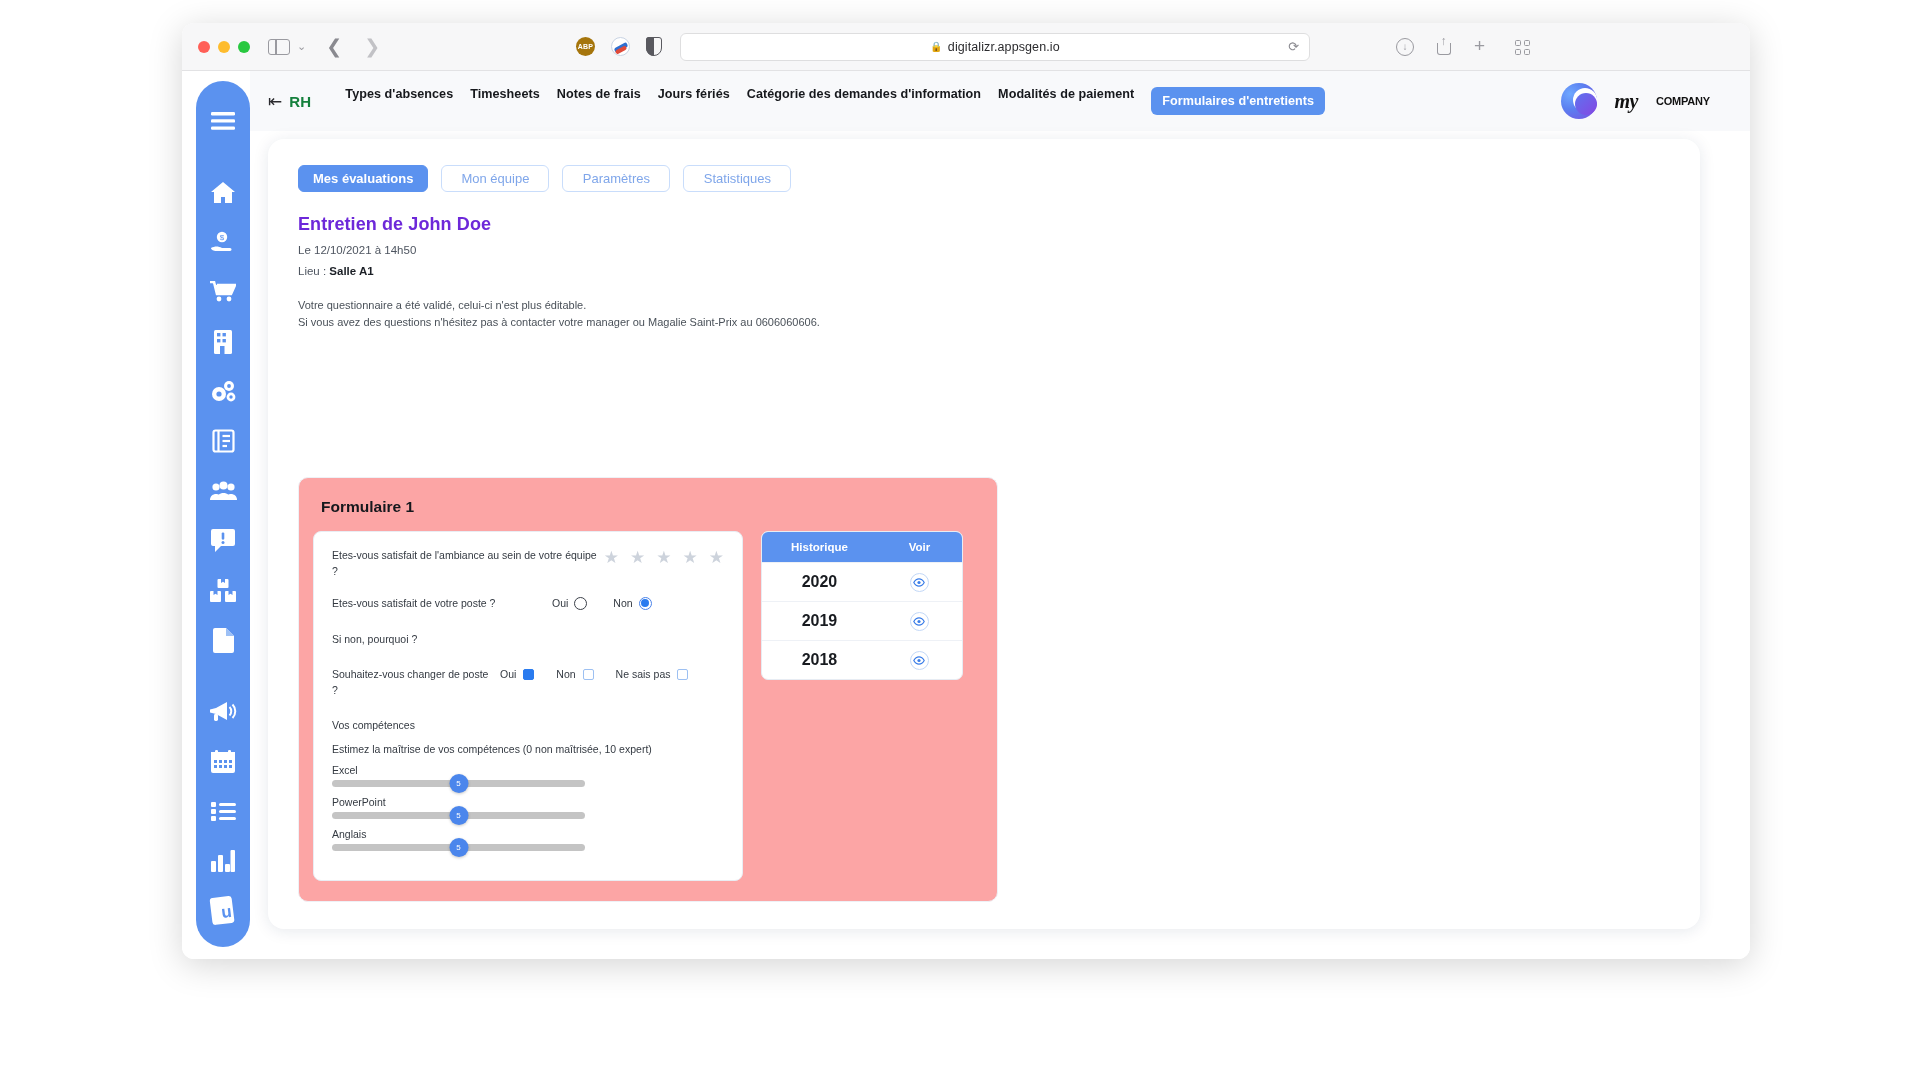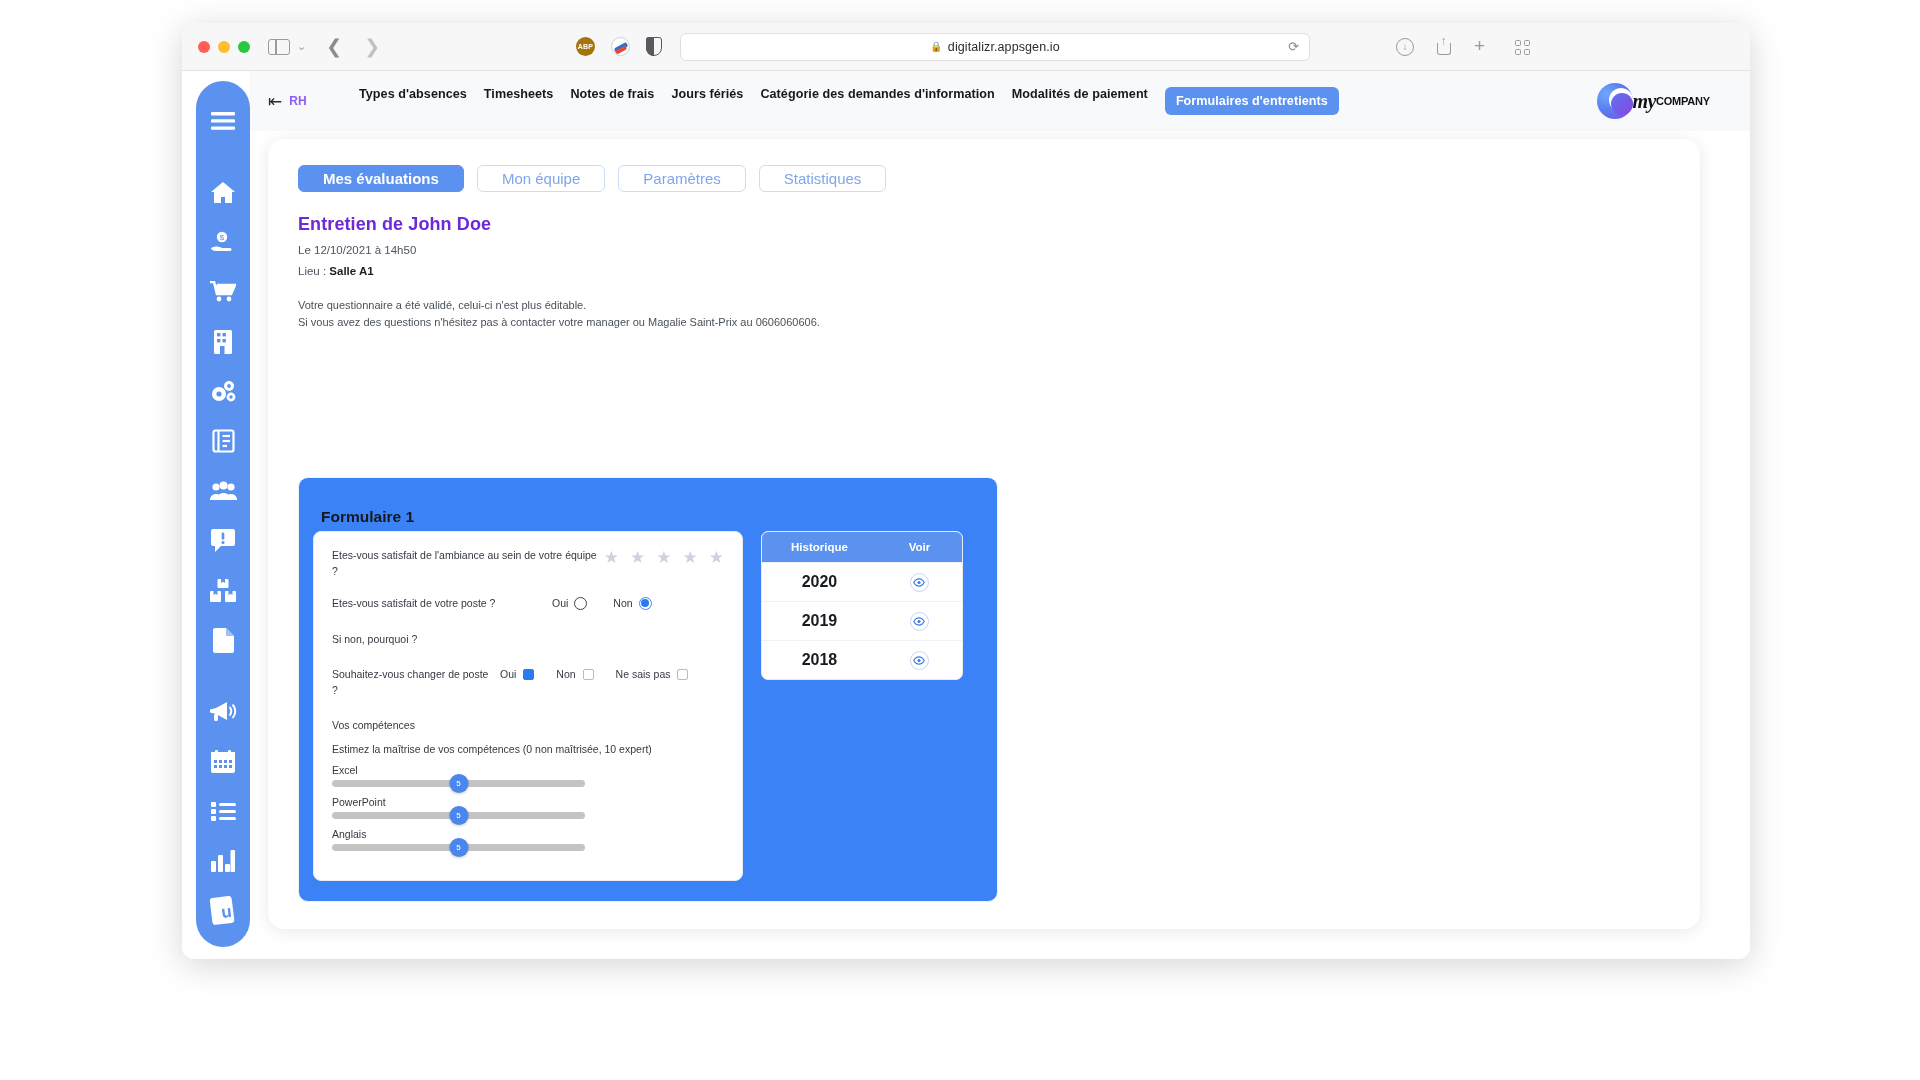--- a/index.html
+++ b/index.html
@@ -117,7 +117,7 @@
     padding-left: 18px;
   }
   .back-glyph { font-size: 17px; color: #2a2a2e; transform: scaleX(-1); margin-right: 7px; }
-  .rh-label { font-size: 12px; font-weight: 700; color: #8b5cf6; letter-spacing: .2px; margin-right: 52px; }
+  .rh-label { font-size: 15px; font-weight: 700; color: #15803d; letter-spacing: .2px; margin-right: 34px; }
   .navlinks { display: flex; align-items: flex-start; gap: 17px; }
   .navlink {
     font-size: 12.6px;

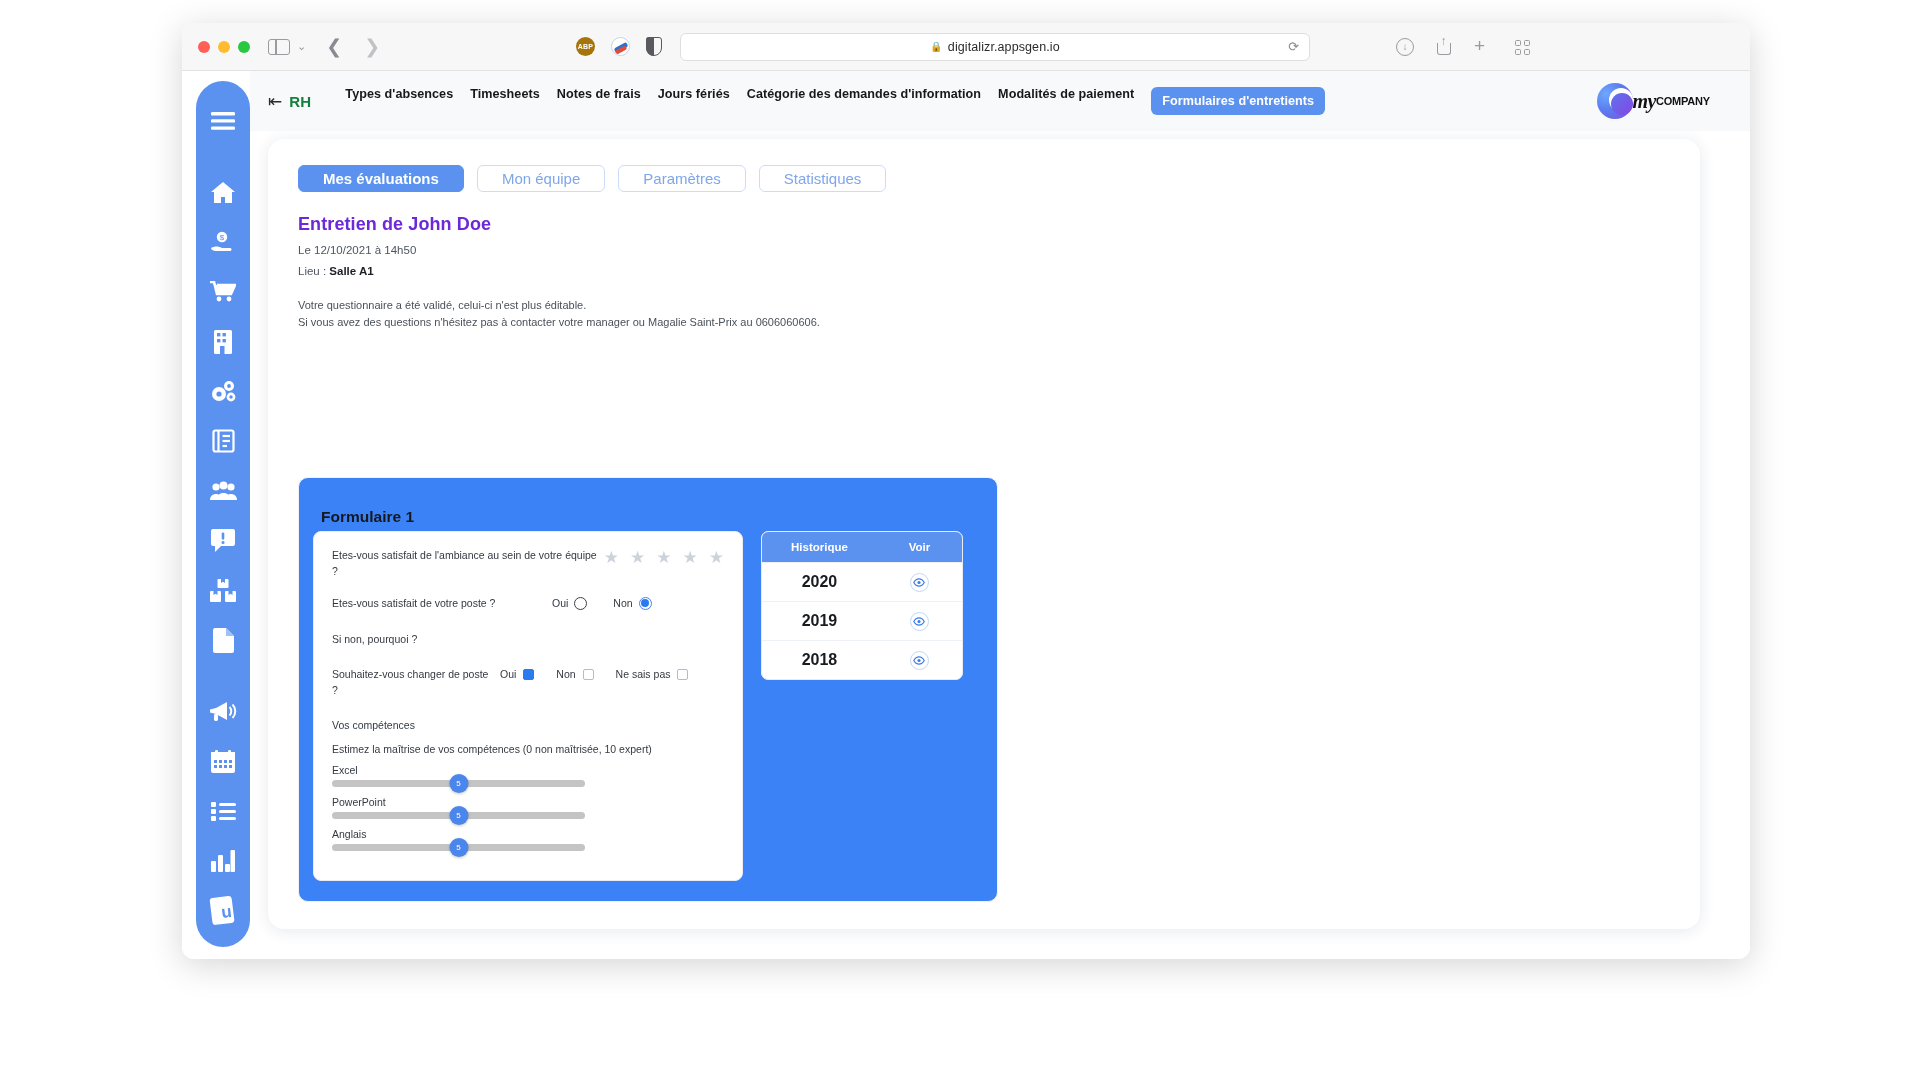--- a/index.html
+++ b/index.html
@@ -137,7 +137,7 @@
   .brand {
     margin-left: auto;
     margin-right: 40px;
-    display: flex; align-items: center; gap: 0;
+    display: flex; align-items: center; gap: 18px;
   }
   .brand-mark { width: 36px; height: 36px; position: relative; }
   .brand-mark .c1 { position: absolute; inset: 0; border-radius: 50%;

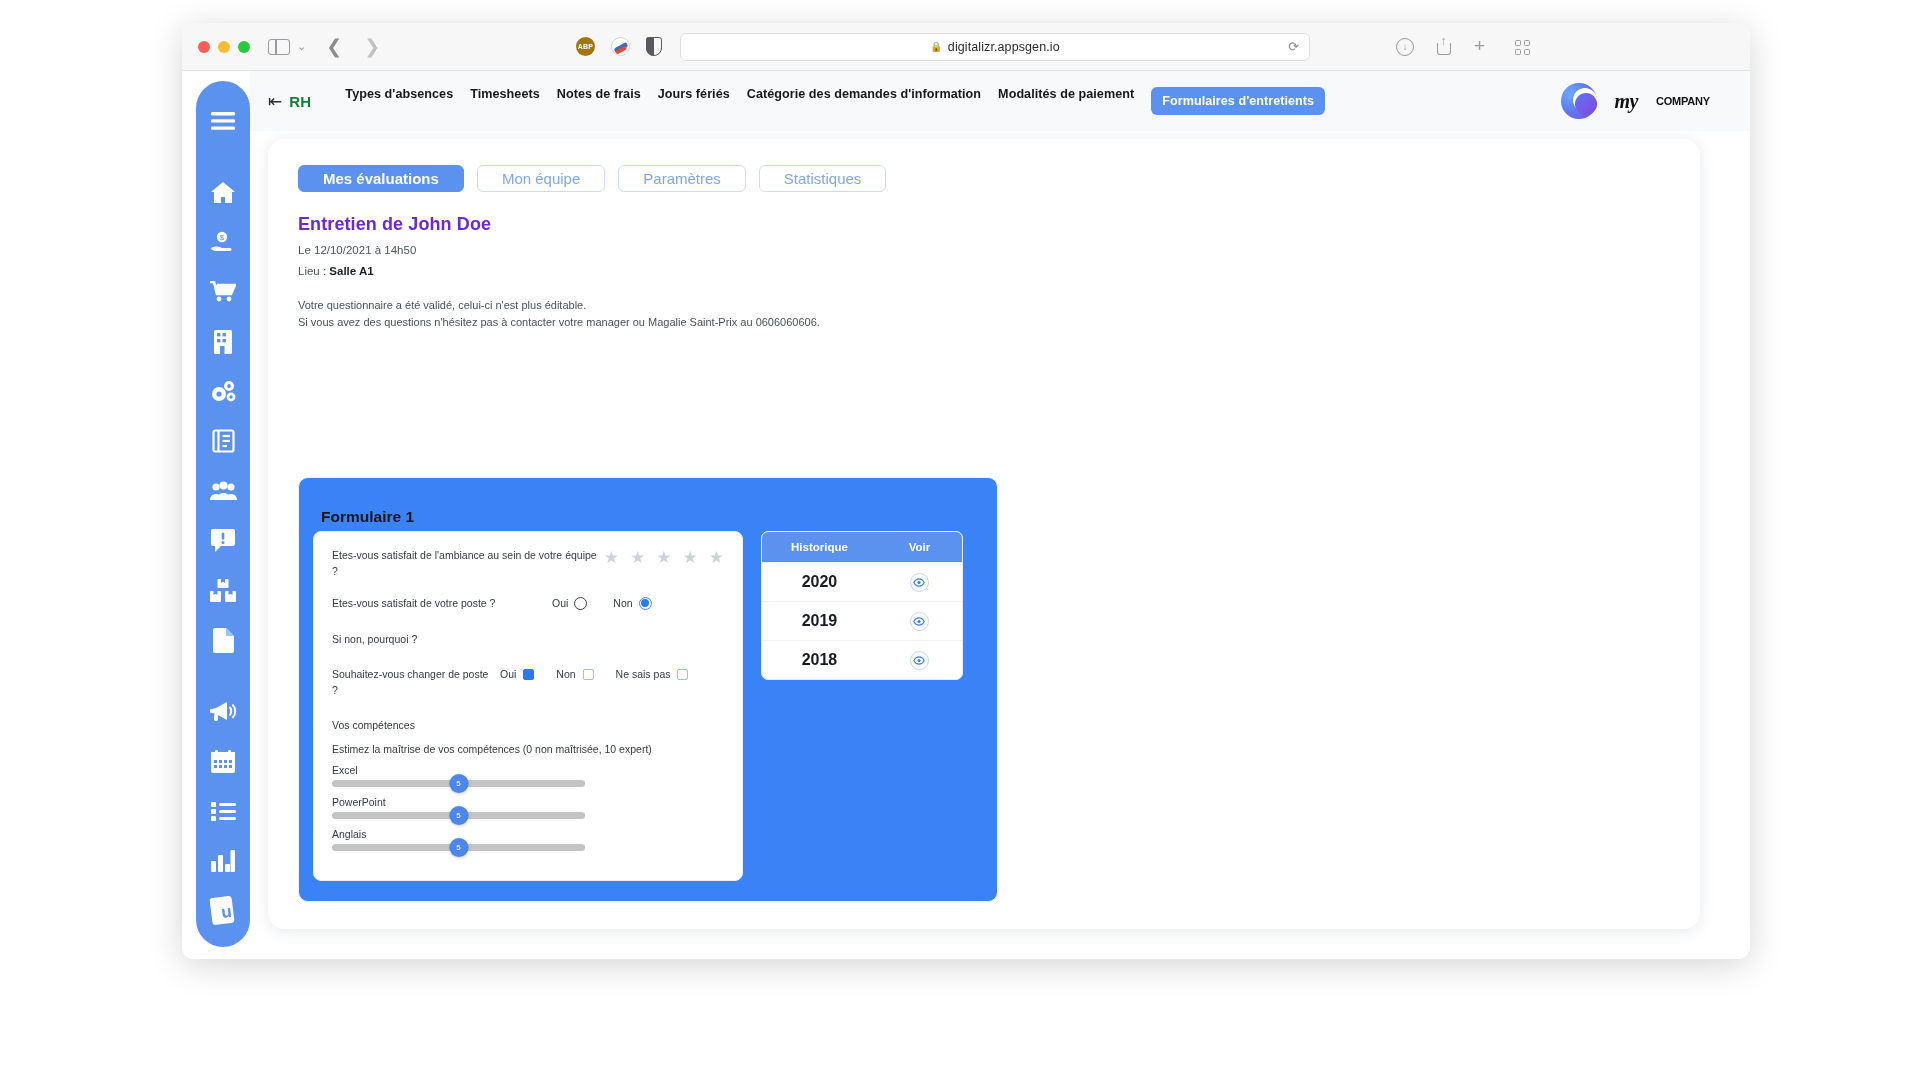--- a/index.html
+++ b/index.html
@@ -167,9 +167,9 @@
     border: 1px solid #c9ddfb;
     background: #ffffff;
     color: #7fa6ea;
-    font-size: 15px;
+    font-size: 13px;
     display: flex; align-items: center; justify-content: center;
-    padding: 0 24px;
+    padding: 0 14px;
     cursor: pointer;
   }
   .tab.active { background: #5b92ef; border-color: #5b92ef; color: #ffffff; font-weight: 600; }

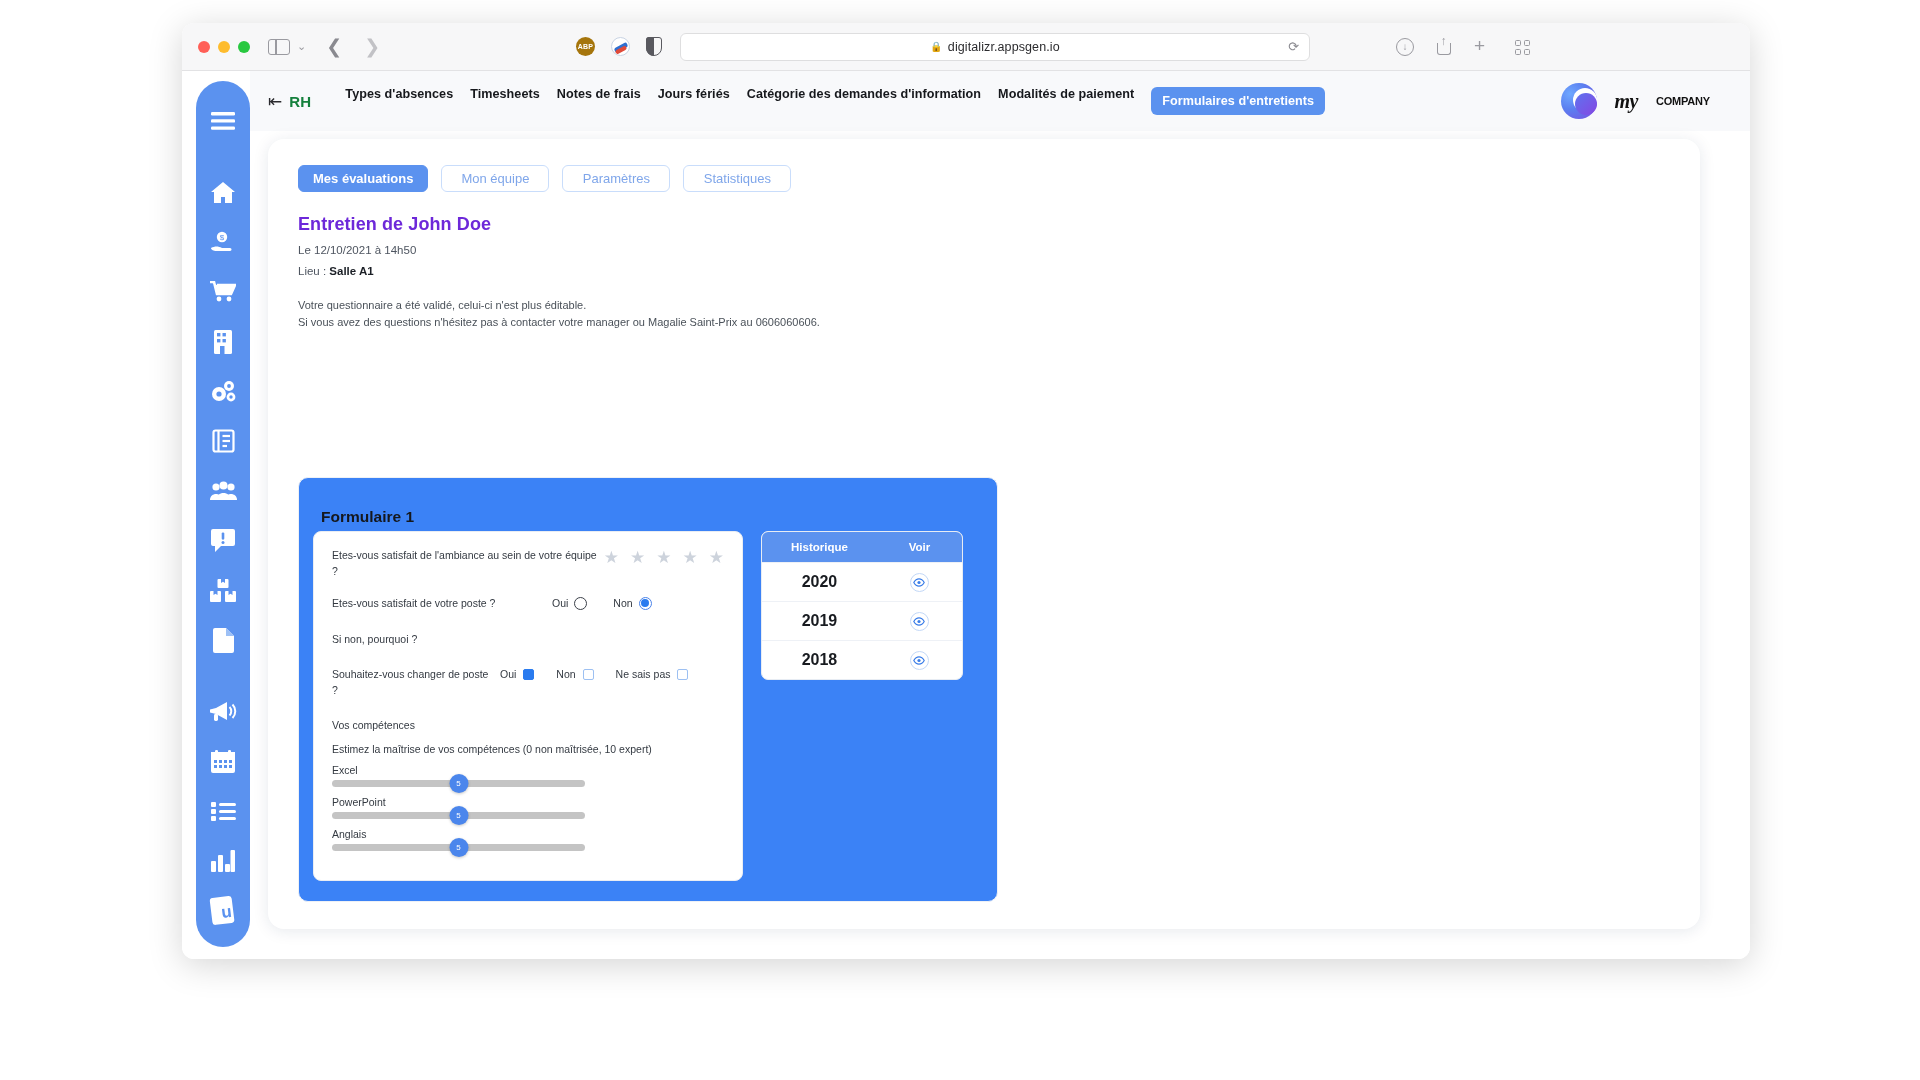--- a/index.html
+++ b/index.html
@@ -186,10 +186,10 @@
     position: absolute;
     left: 30px; top: 338px;
     width: 700px; height: 425px;
-    background: #3b82f6;
+    background: #fca5a5;
     border: 1px solid #eef1f6;
     border-radius: 10px;
-    padding: 30px 22px;
+    padding: 20px 22px;
   }
   .panel h2 { font-size: 15.5px; font-weight: 700; color: #15181d; }
 

